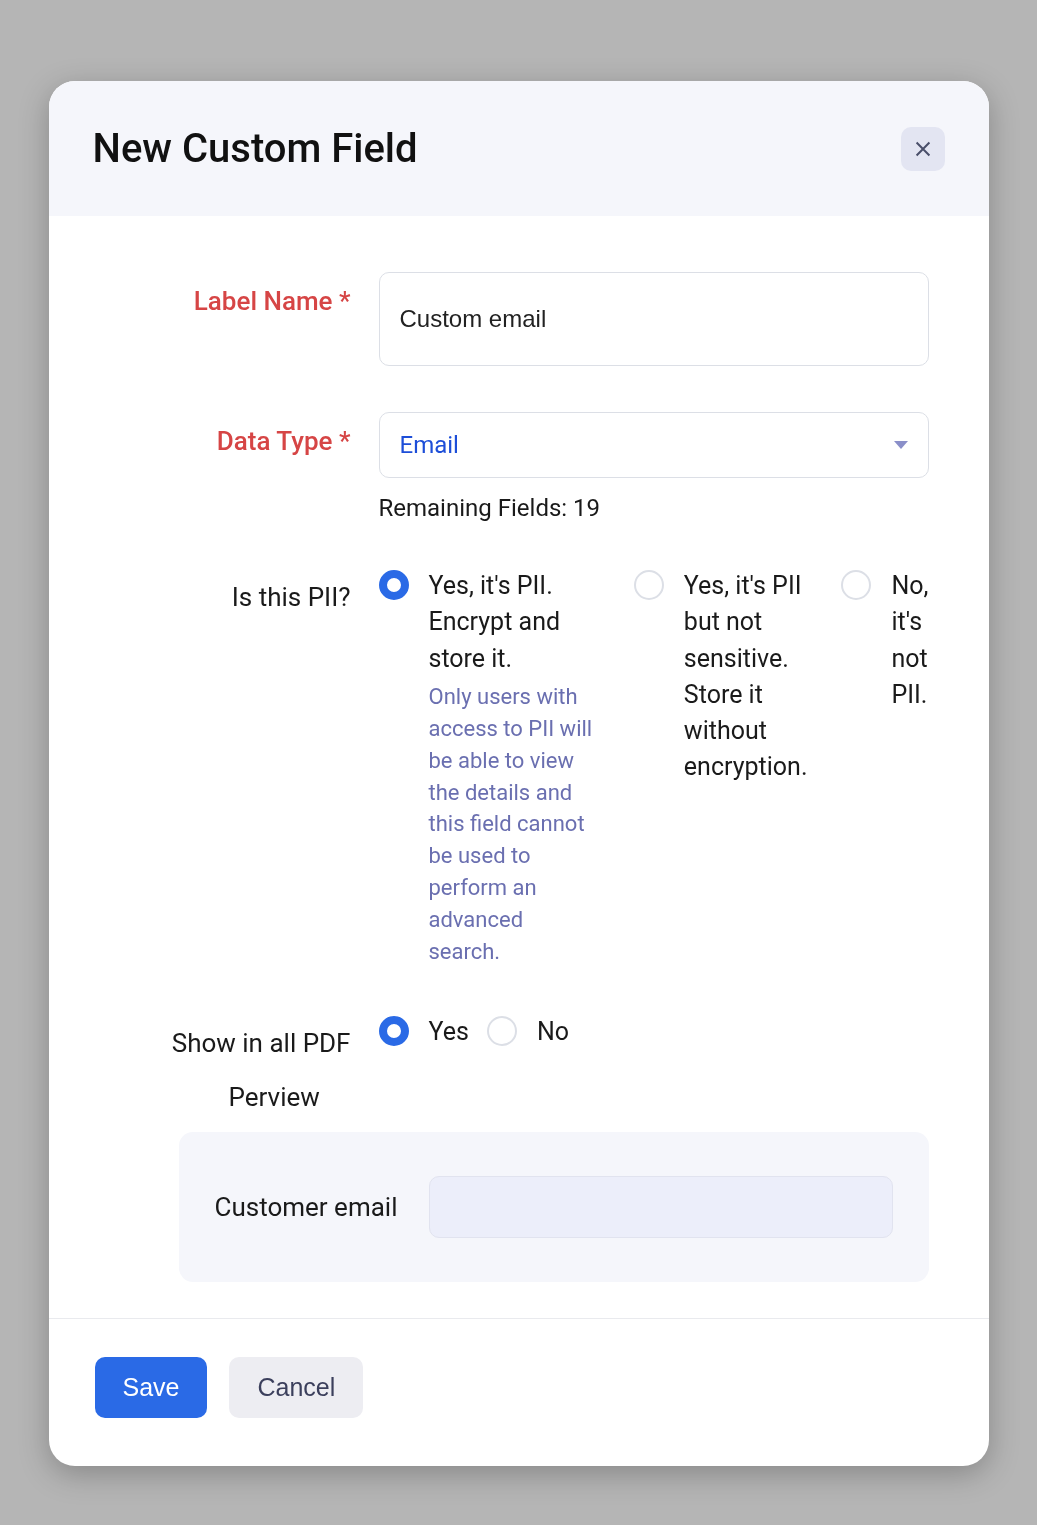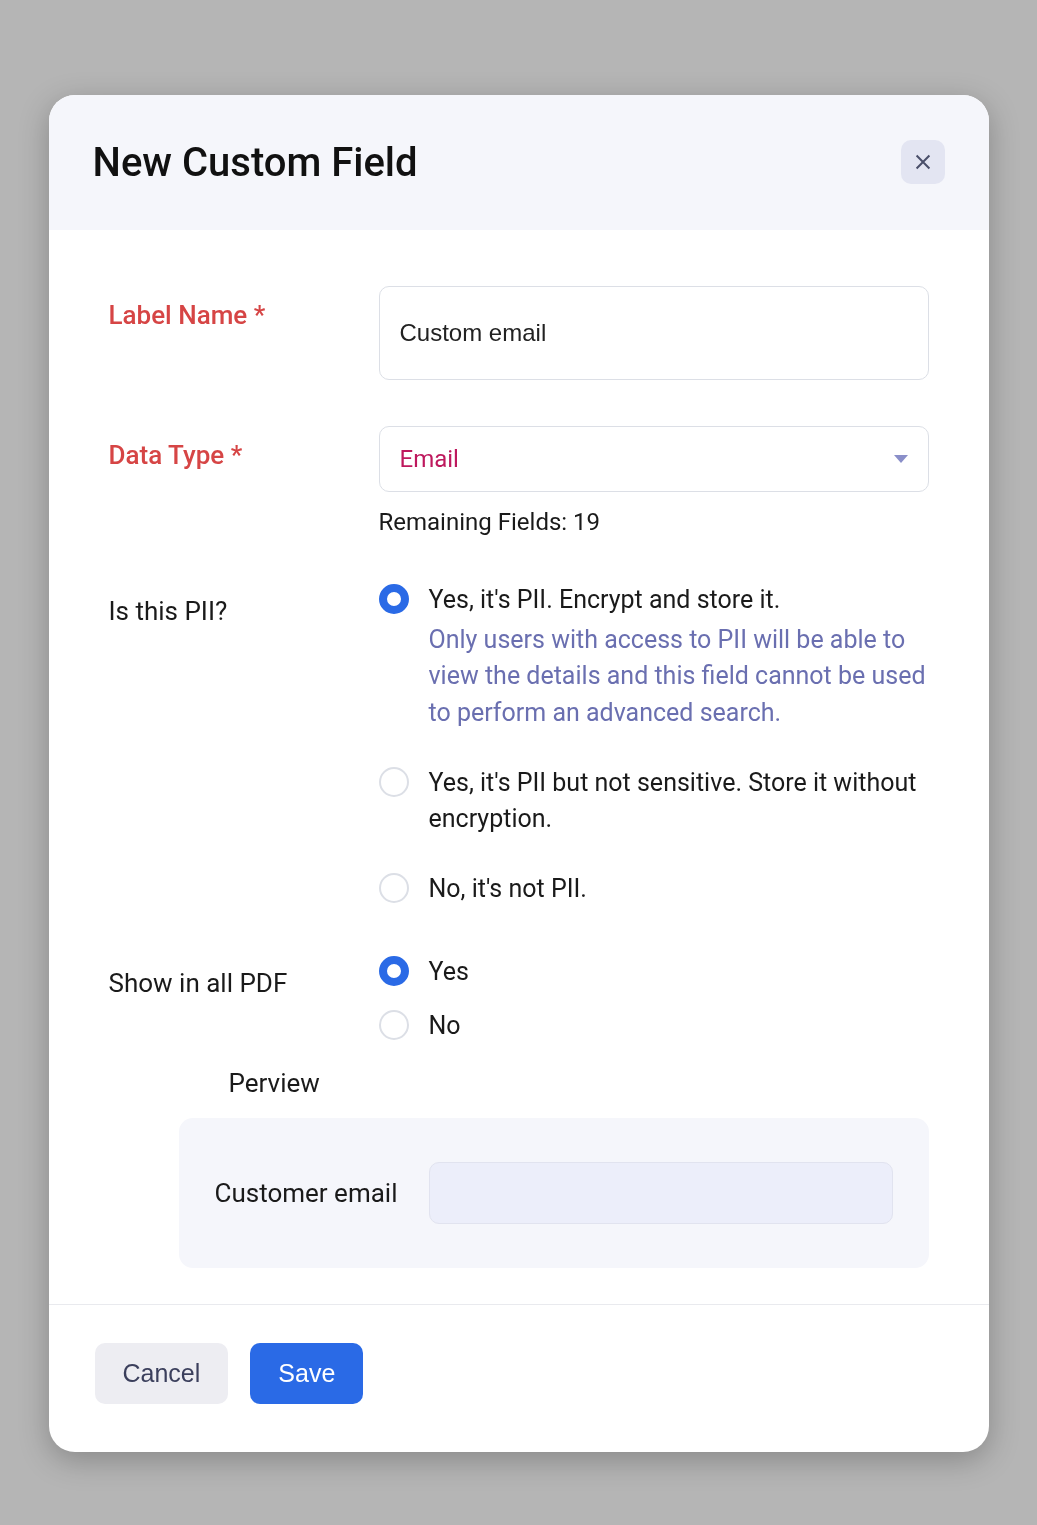--- a/index.html
+++ b/index.html
@@ -53,7 +53,7 @@
     }
     .form-label-col {
       width: 270px;
-      text-align: left;
+      text-align: right;
       padding-right: 28px;
       padding-top: 14px;
       font-size: 26px;

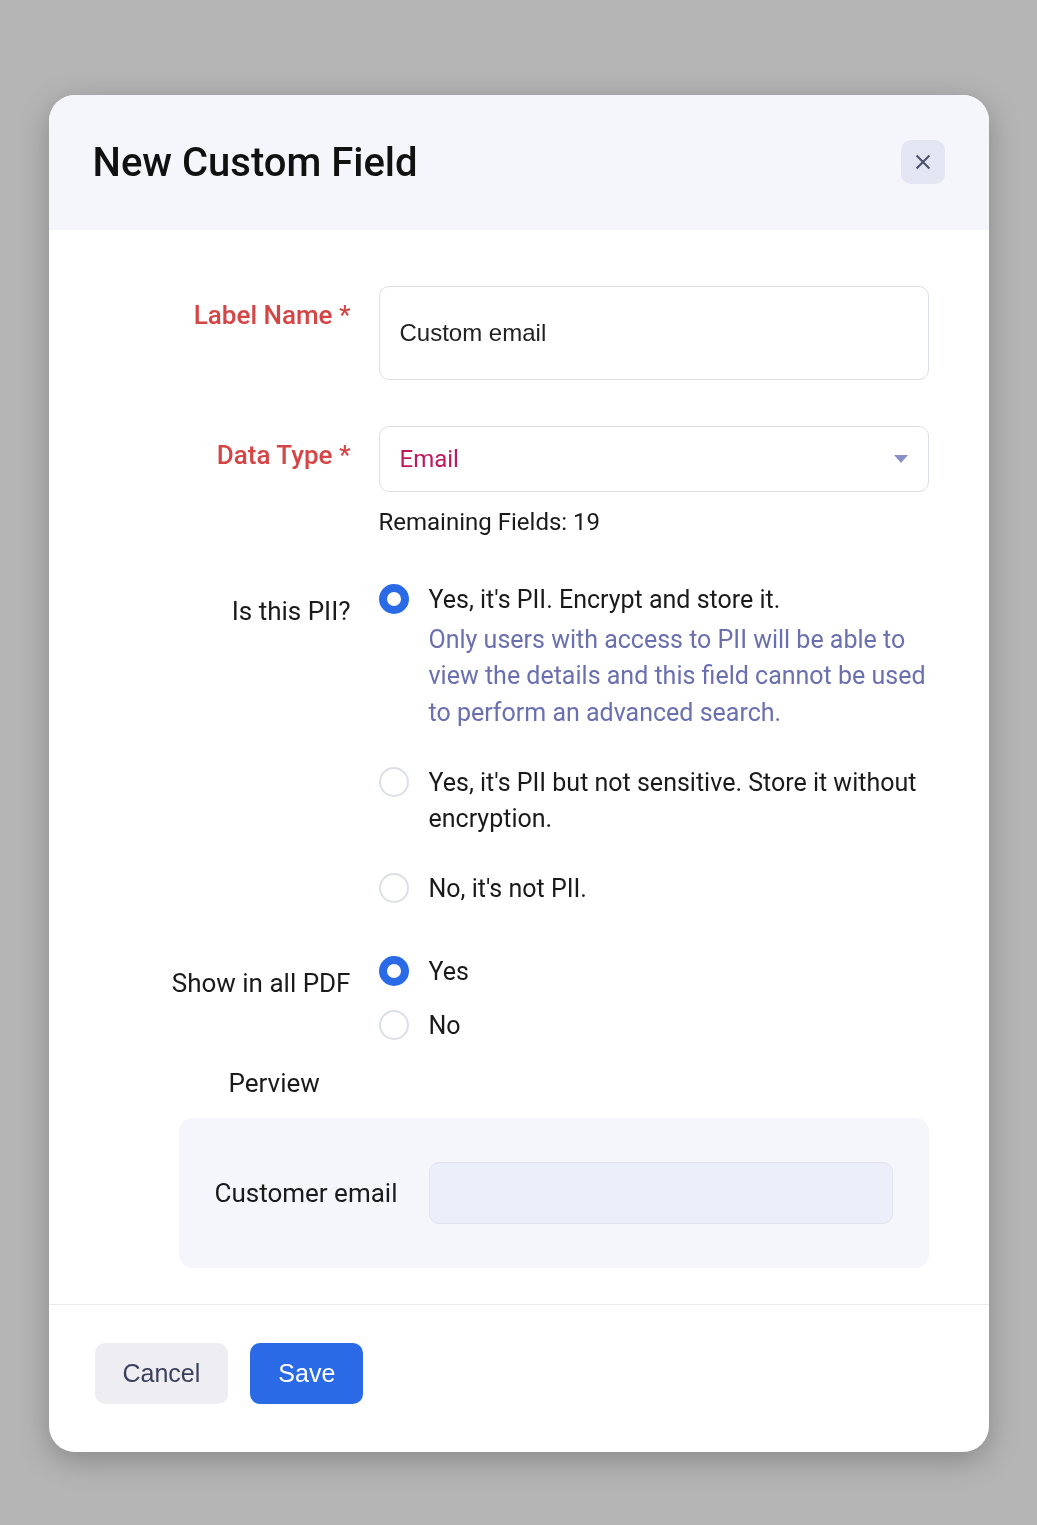--- a/index.html
+++ b/index.html
@@ -76,7 +76,7 @@
       border-radius: 10px;
       padding: 18px 20px;
       font-size: 24px;
-      color: #be185d;
+      color: #1d4ed8;
       background: #fff;
       display: flex;
       align-items: center;

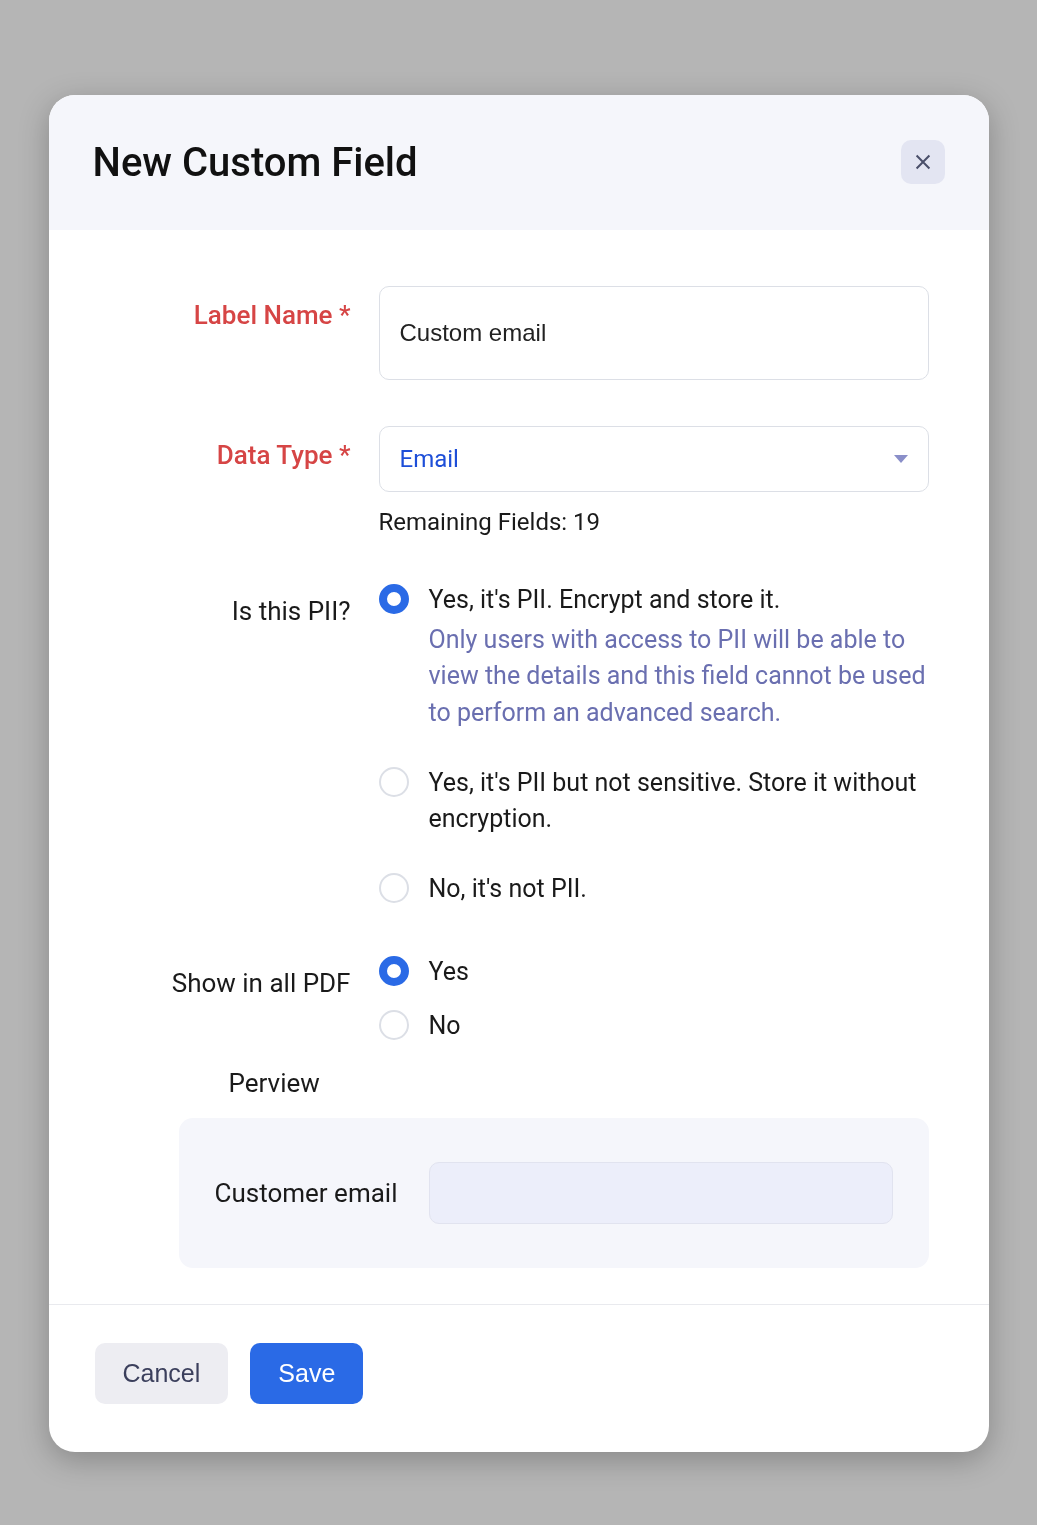--- a/index.html
+++ b/index.html
@@ -94,7 +94,7 @@
       font-size: 24px;
       color: #1a1a1a;
     }
-    .radio-group { display: flex; flex-direction: column; gap: 34px; }
+    .radio-group { display: flex; flex-direction: row; gap: 34px; }
     .radio-option { display: flex; align-items: flex-start; gap: 20px; cursor: pointer;}
     .radio-circle {
       flex: 0 0 auto;

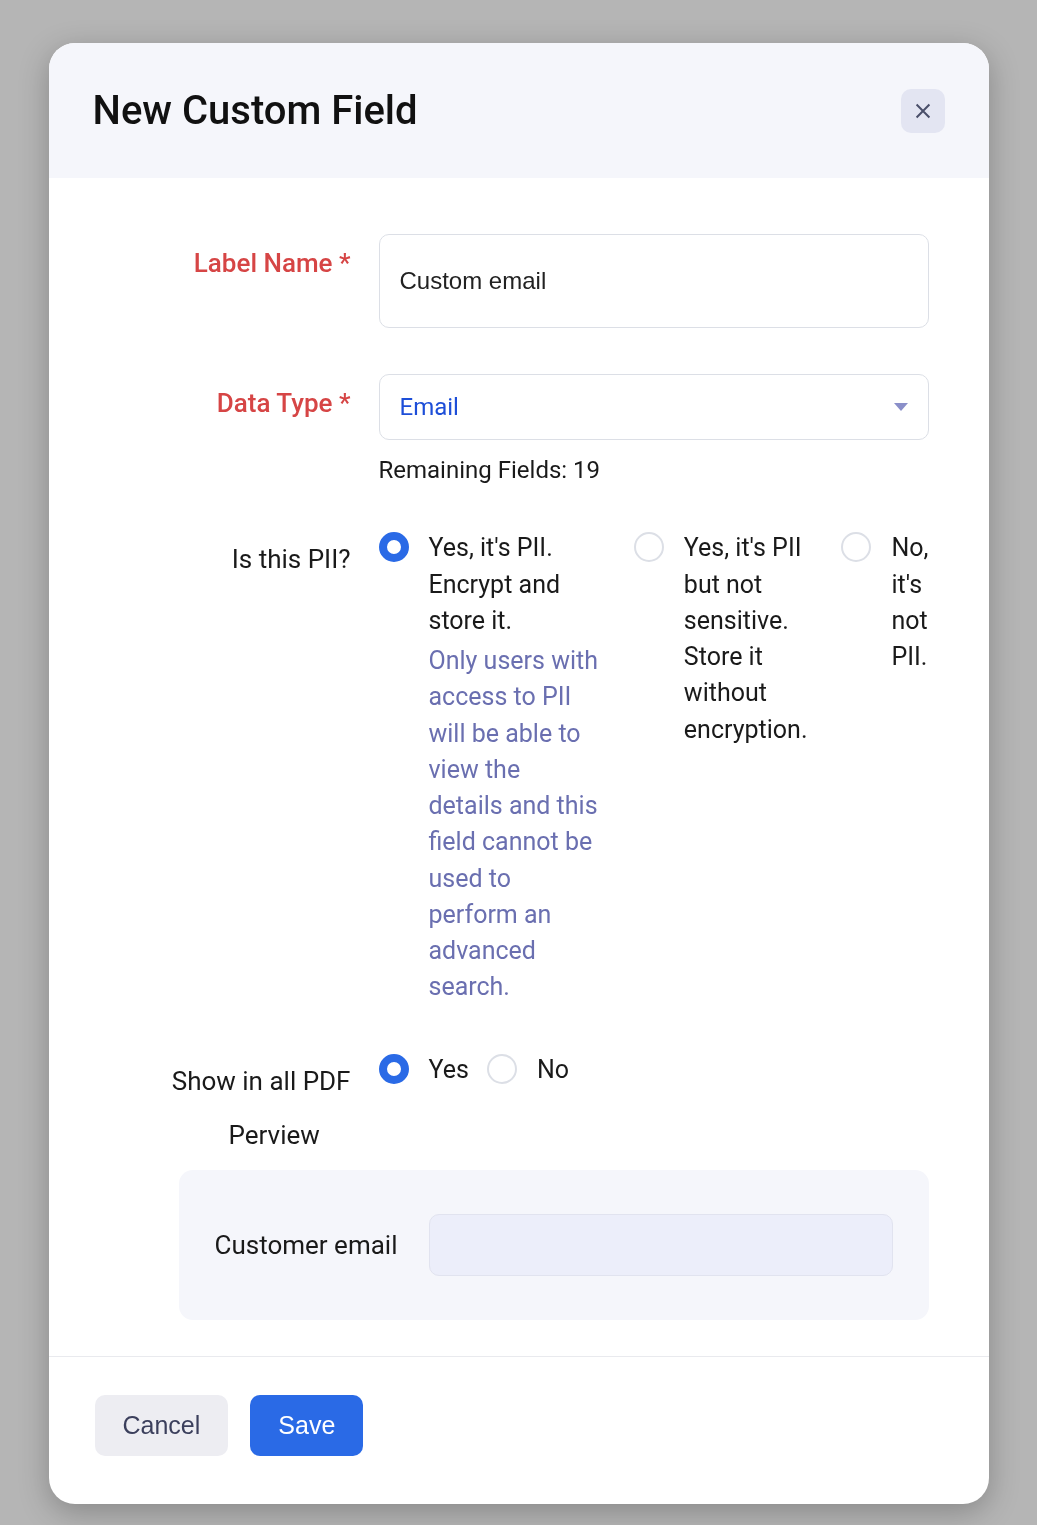--- a/index.html
+++ b/index.html
@@ -110,7 +110,7 @@
     }
     .radio-text { flex: 1; }
     .radio-label { font-size: 25px; color: #1a1a1a; line-height: 1.45; }
-    .radio-sub { font-size: 25px; color: #6a6fb0; line-height: 1.45; margin-top: 4px; }
+    .radio-sub { font-size: 22px; color: #6a6fb0; line-height: 1.45; margin-top: 4px; }
     .pdf-group .radio-group { gap: 18px; }
     .pdf-group .form-row { margin-bottom: 24px;}
     .preview-heading-row { display:flex; }

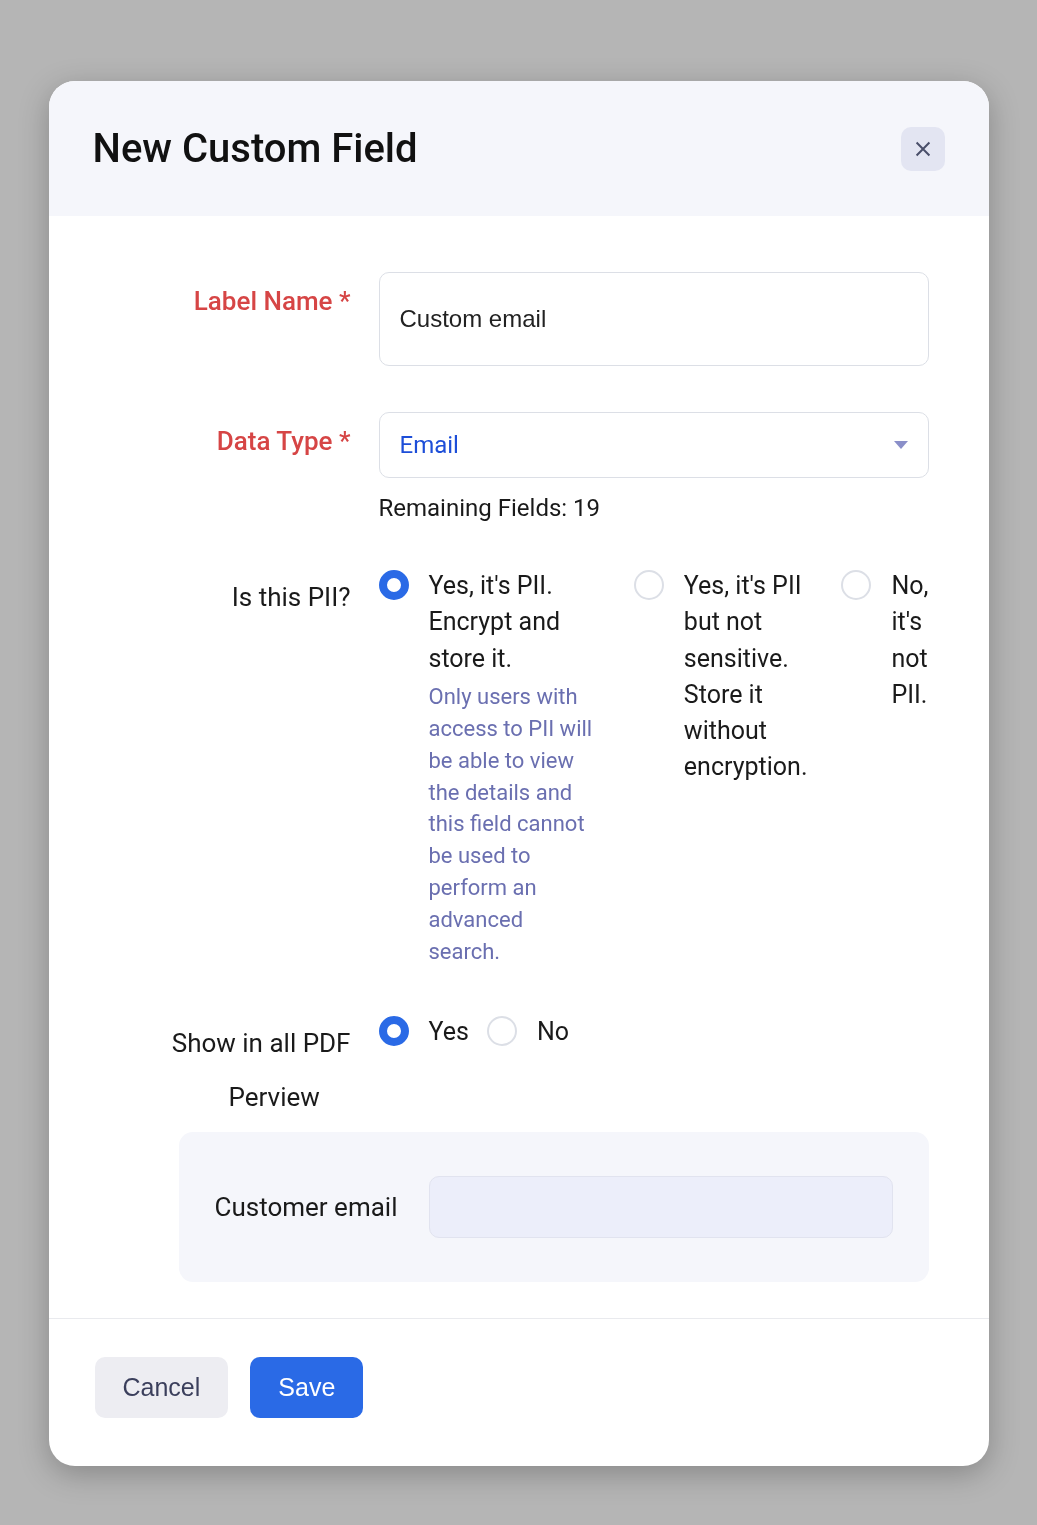--- a/index.html
+++ b/index.html
@@ -250,8 +250,8 @@
   </div>
 
   <div class="modal-footer">
+    <button class="btn btn-primary">Save</button>
     <button class="btn btn-secondary">Cancel</button>
-    <button class="btn btn-primary">Save</button>
   </div>
 
 </div>

